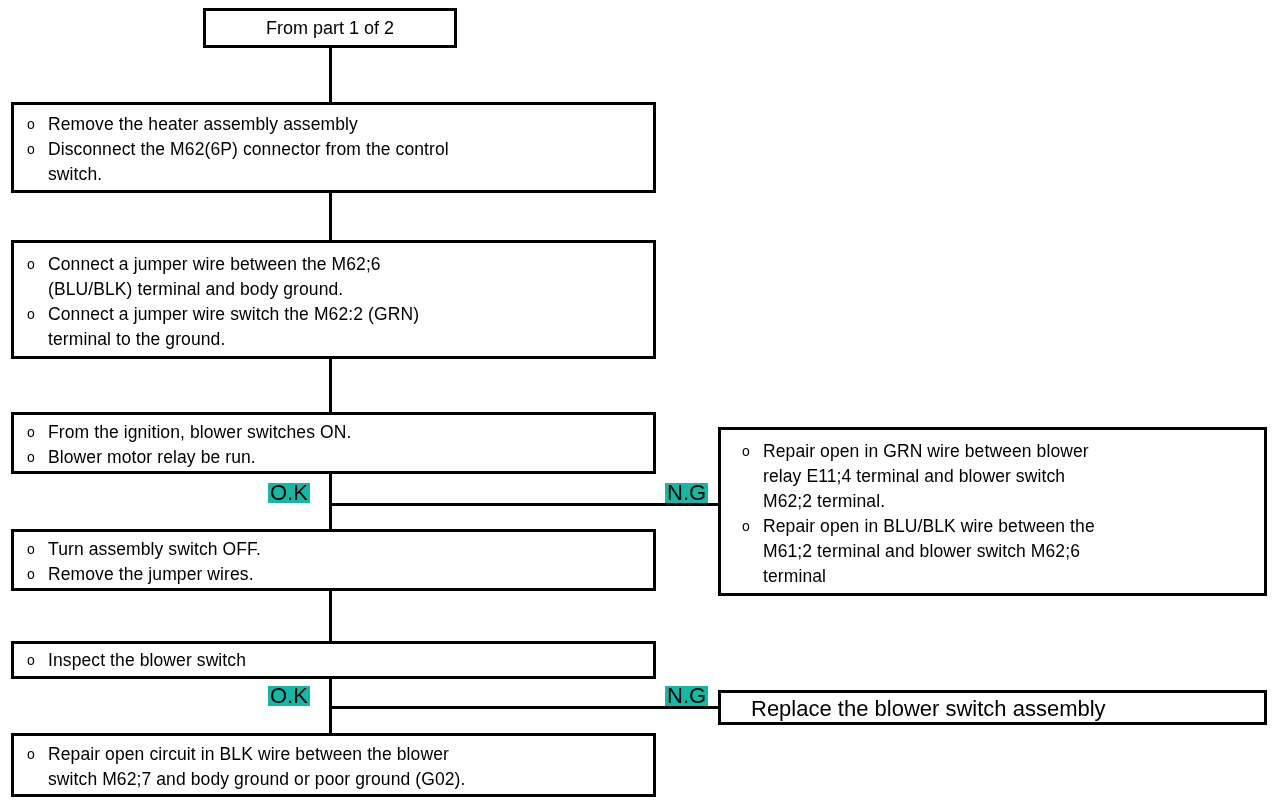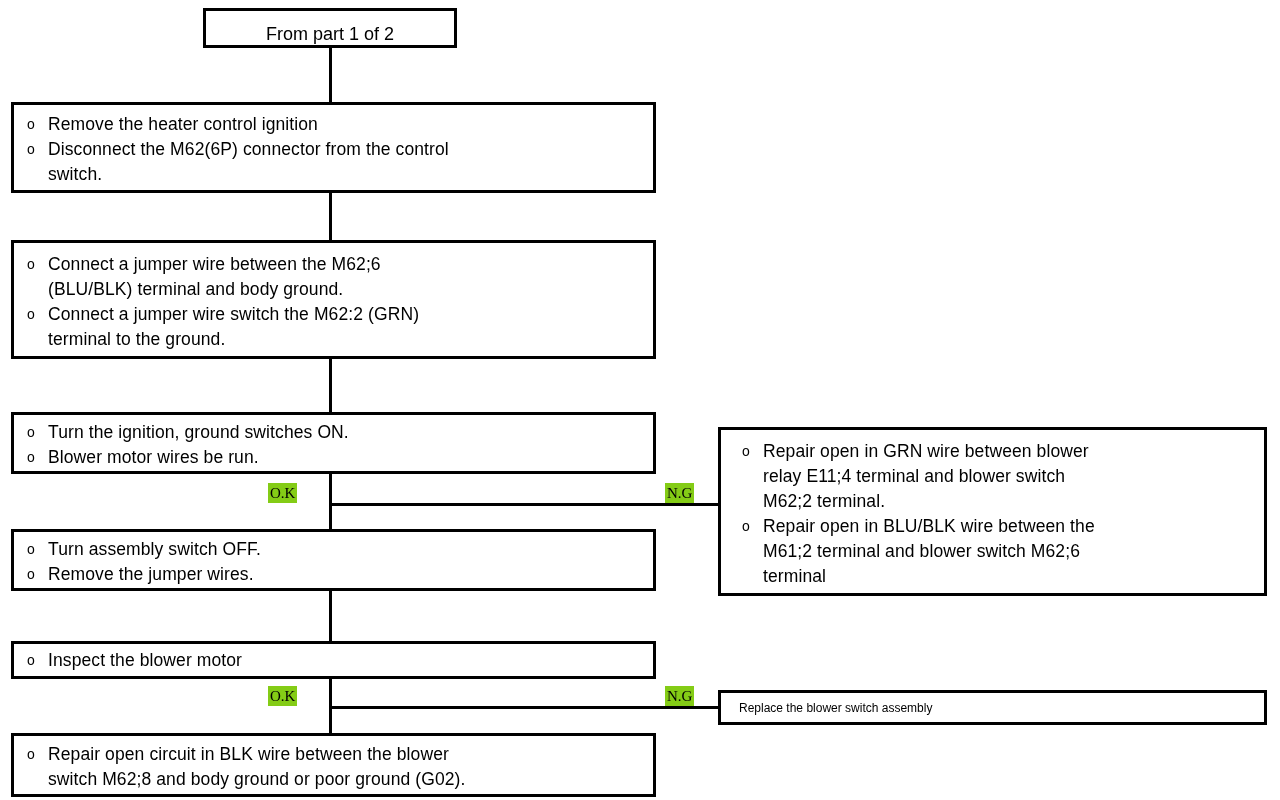--- a/index.html
+++ b/index.html
@@ -102,7 +102,7 @@
   <div class="edge-label" style="left:665px; top:706px; transform:translateY(-100%);">N.G</div>
 
   <div class="node" style="left:203px; top:8px; width:254px; height:40px;">
-    <div class="node-inner" style="padding-top:11px;">
+    <div class="node-inner" style="padding-top:5px;">
       <div class="centered-line">From  part 1 of 2</div>
     </div>
   </div>

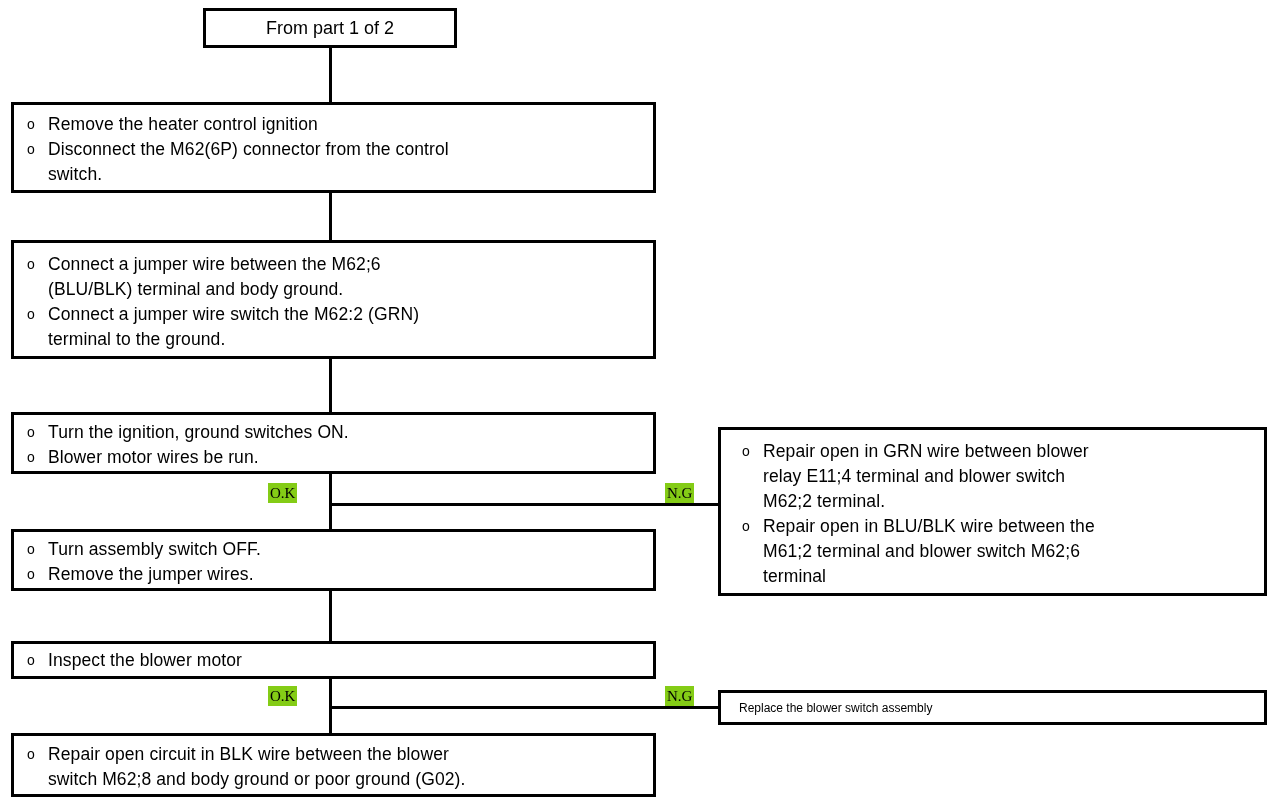--- a/index.html
+++ b/index.html
@@ -111,7 +111,7 @@
     <div class="node-inner">
       <div class="bullet-line">
         <span class="bullet-mark">o</span>
-        <span class="bullet-text">Remove the heater control ignition</span>
+        <span class="bullet-text">Remove the heater assembly assembly</span>
       </div>
       <div class="bullet-line">
         <span class="bullet-mark">o</span>

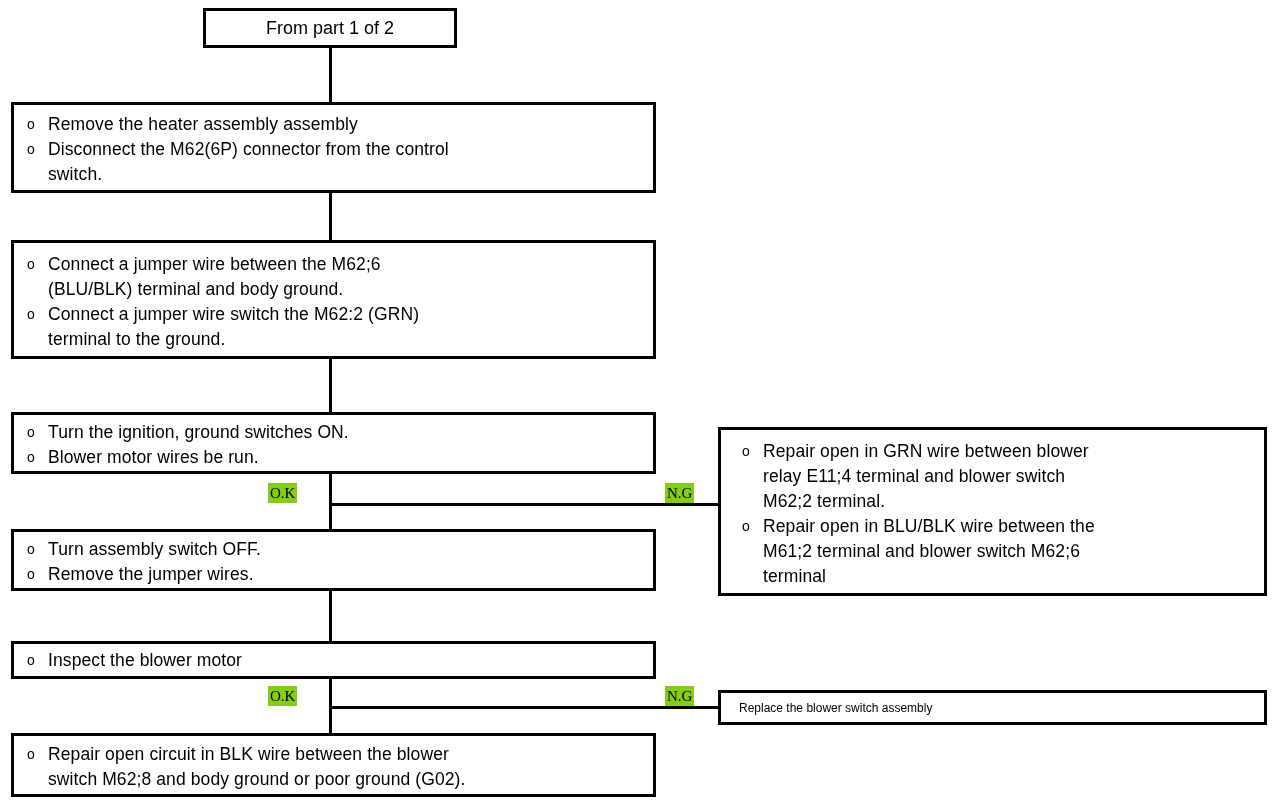--- a/index.html
+++ b/index.html
@@ -140,7 +140,7 @@
     <div class="node-inner" style="padding-top:5px;">
       <div class="bullet-line">
         <span class="bullet-mark">o</span>
-        <span class="bullet-text">Turn the ignition, ground switches ON.</span>
+        <span class="bullet-text">From the ignition, blower switches ON.</span>
       </div>
       <div class="bullet-line">
         <span class="bullet-mark">o</span>

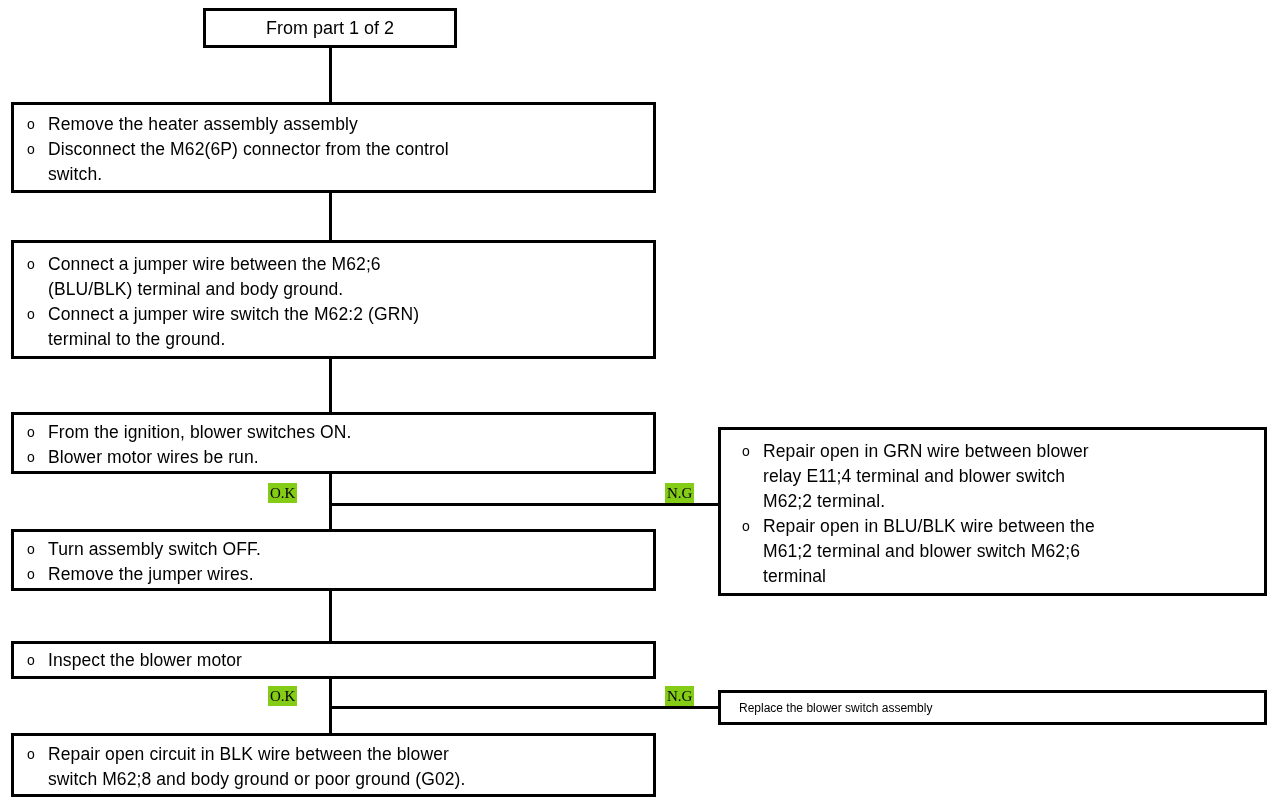--- a/index.html
+++ b/index.html
@@ -144,7 +144,7 @@
       </div>
       <div class="bullet-line">
         <span class="bullet-mark">o</span>
-        <span class="bullet-text">Blower motor wires be run.</span>
+        <span class="bullet-text">Blower motor relay be run.</span>
       </div>
     </div>
   </div>

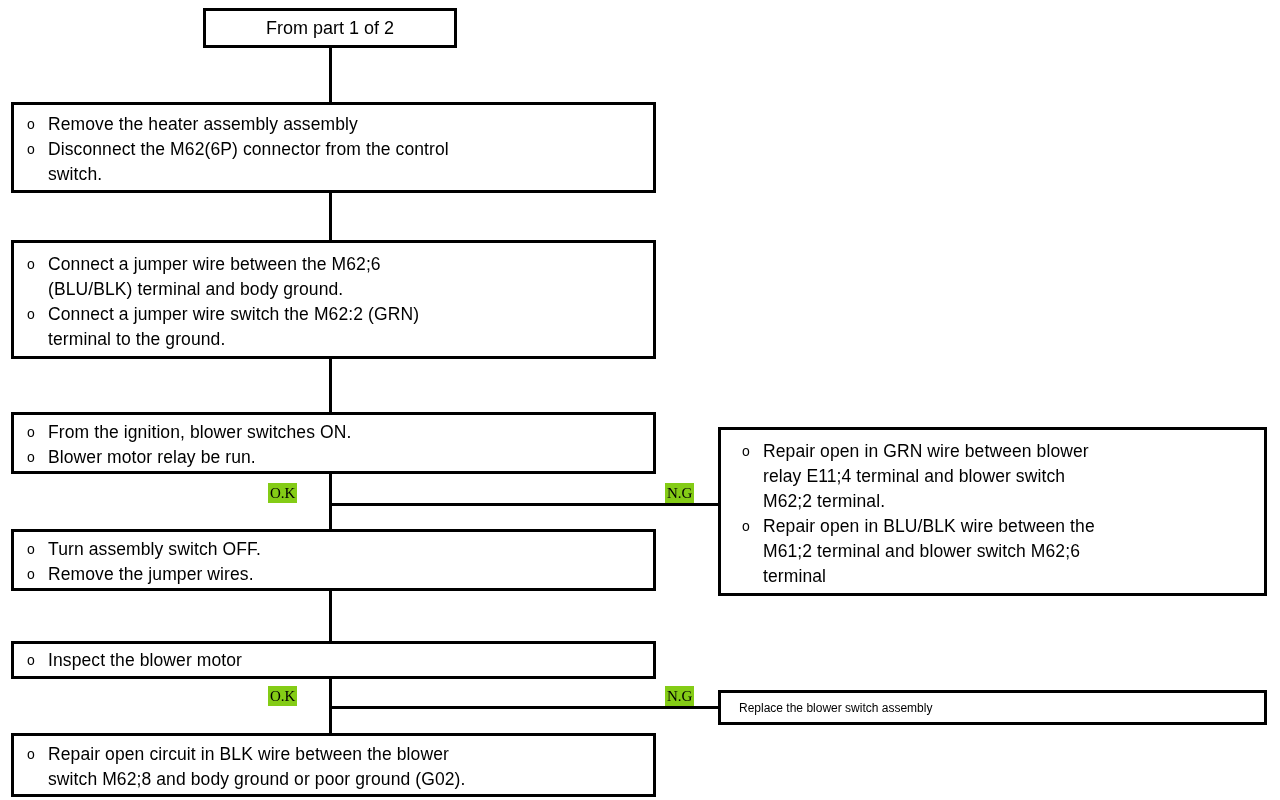--- a/index.html
+++ b/index.html
@@ -66,13 +66,12 @@
   .conn-h { height: 3px; }
   .edge-label {
     position: absolute;
-    font-size: 15px;
+    font-size: 22px;
     line-height: 20px;
-    background: #84cc16;
+    background: #14b8a6;
     padding: 0 2px;
     z-index: 4;
     white-space: nowrap;
-    font-family: Liberation Serif, serif;
   }
 </style>
 </head>

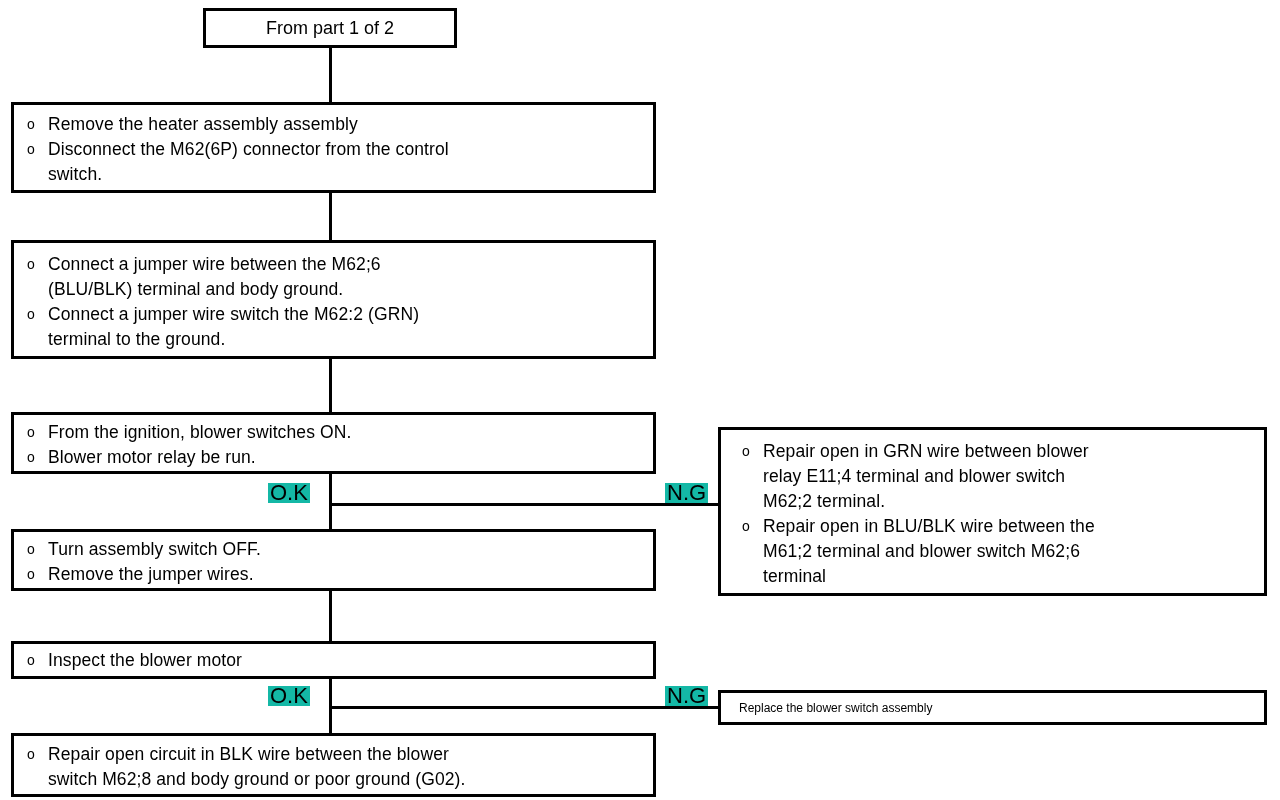--- a/index.html
+++ b/index.html
@@ -182,7 +182,7 @@
     <div class="node-inner" style="padding-top:4px;">
       <div class="bullet-line">
         <span class="bullet-mark">o</span>
-        <span class="bullet-text">Inspect the blower motor</span>
+        <span class="bullet-text">Inspect the blower switch</span>
       </div>
     </div>
   </div>

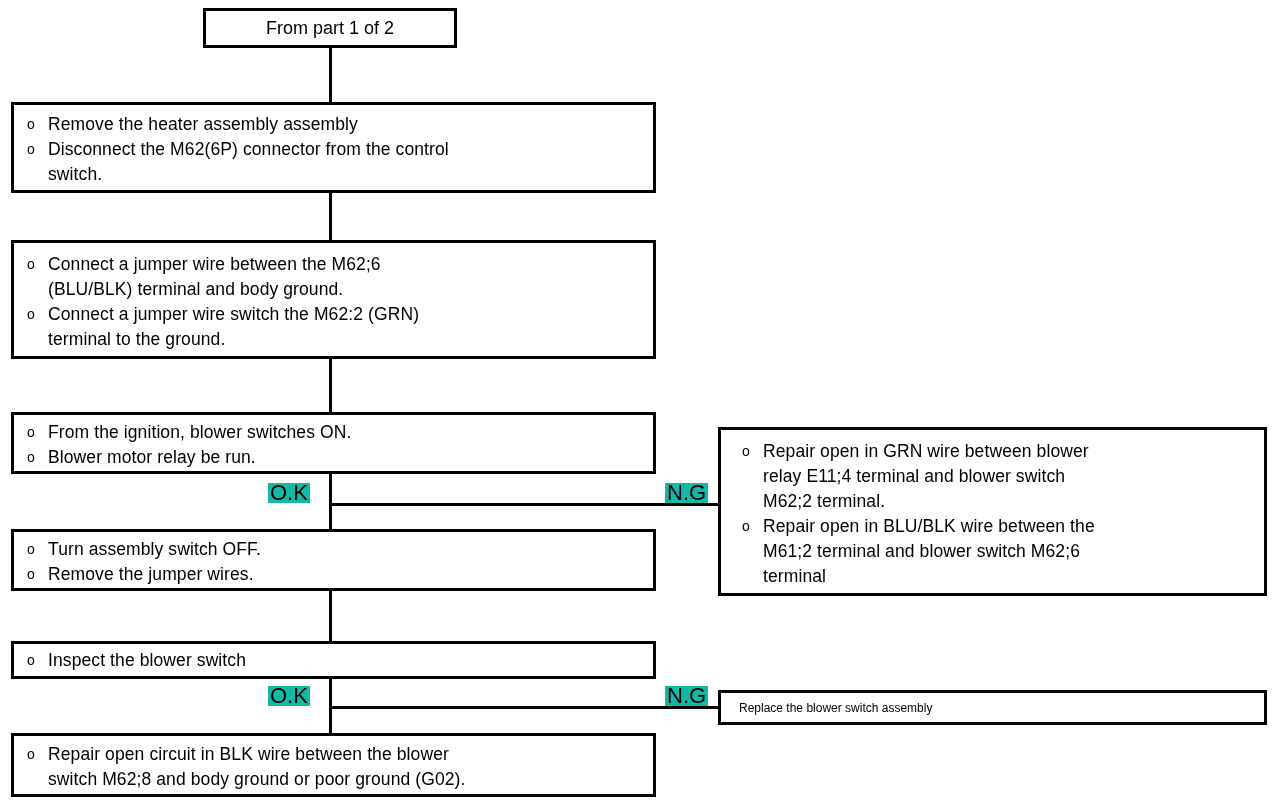--- a/index.html
+++ b/index.html
@@ -48,9 +48,9 @@
     white-space: pre-line;
   }
   .plain-line {
-    font-size: 12px;
-    line-height: 25px;
-    padding-left: 18px;
+    font-size: 22px;
+    line-height: 25px;
+    padding-left: 30px;
   }
   .centered-line {
     font-size: 18px;

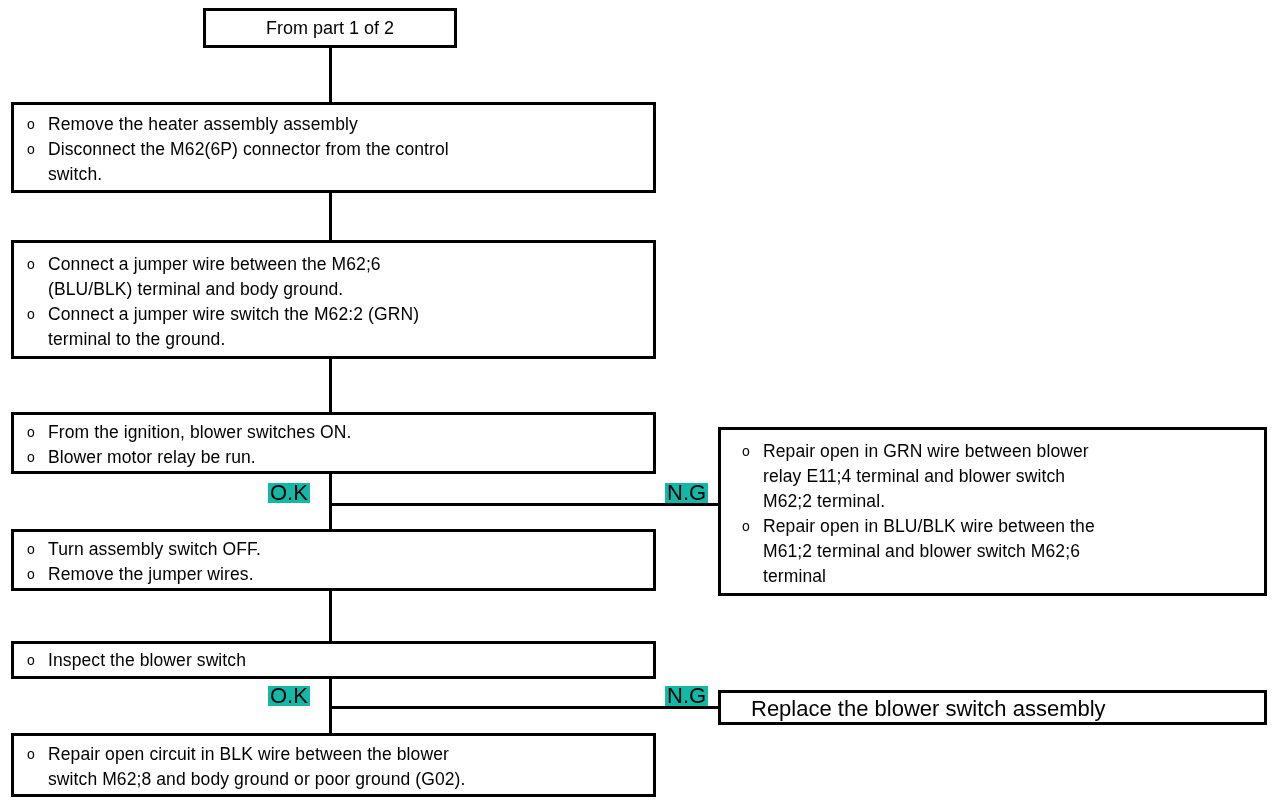--- a/index.html
+++ b/index.html
@@ -198,7 +198,7 @@
       <div class="bullet-line">
         <span class="bullet-mark">o</span>
         <span class="bullet-text">Repair open circuit in BLK wire between the blower
-switch M62;8 and body ground or poor ground (G02).</span>
+switch M62;7 and body ground or poor ground (G02).</span>
       </div>
     </div>
   </div>

